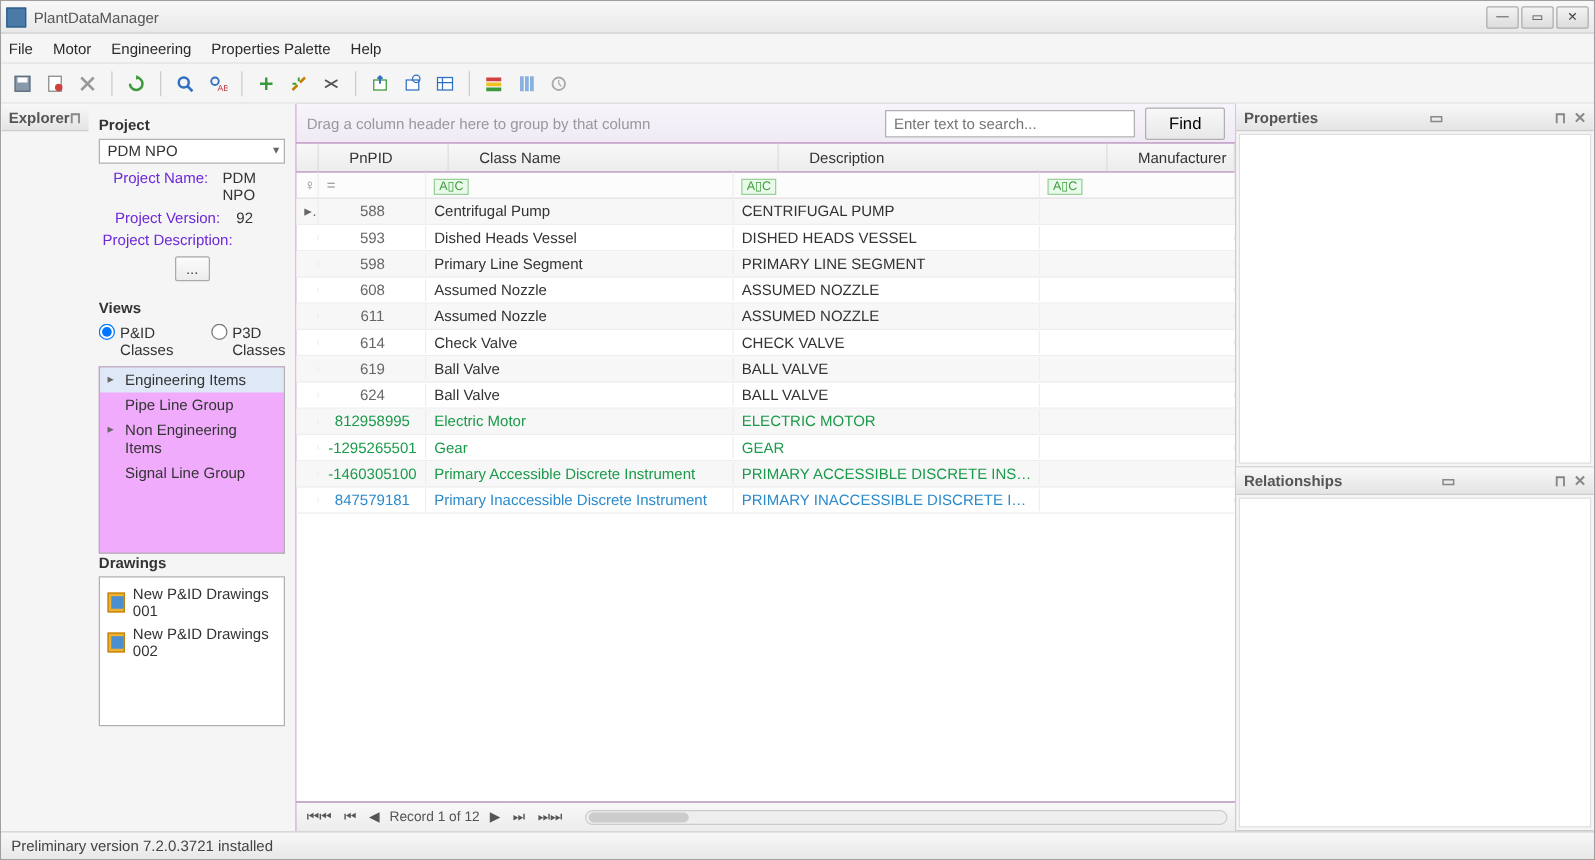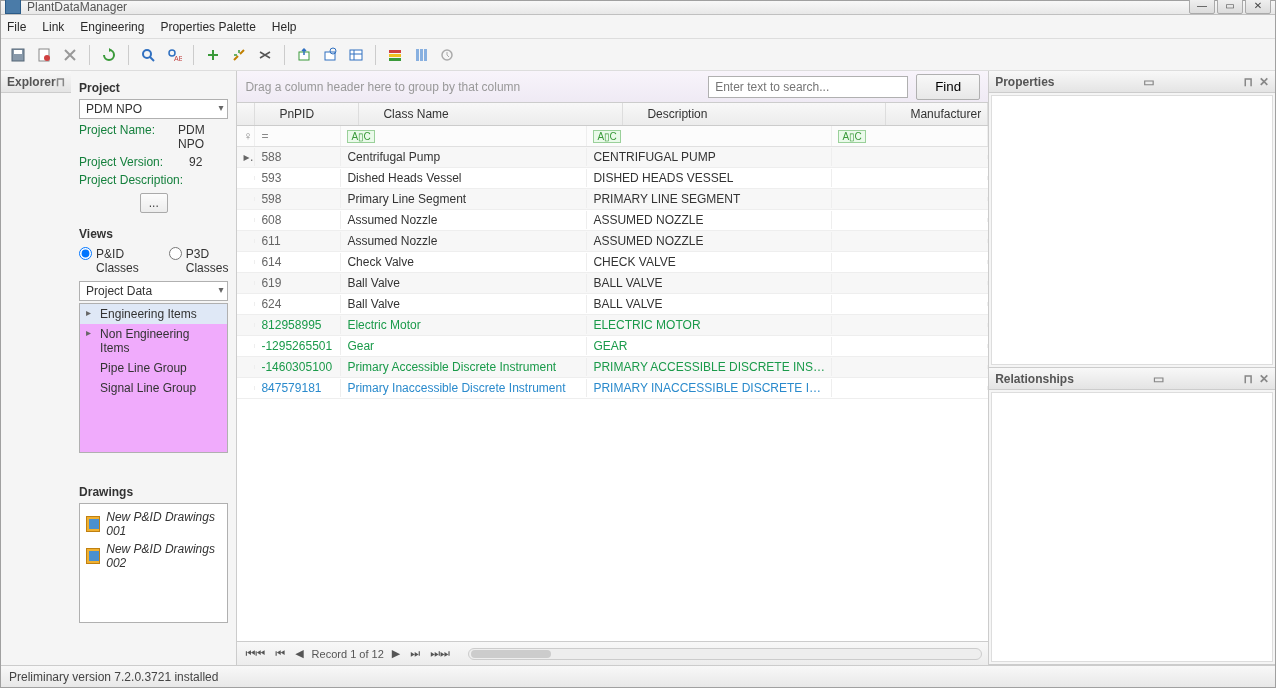--- a/index.html
+++ b/index.html
@@ -21,10 +21,10 @@
   background: #fff;
 }
 .titlebar {
-  height: 14px;
+  height: 26px;
   background: linear-gradient(#f8f8f8, #e8e8e8);
   display: flex;
-  align-items: flex-end;
+  align-items: center;
   padding: 0 4px;
   border-bottom: 1px solid #c0c0c0;
 }

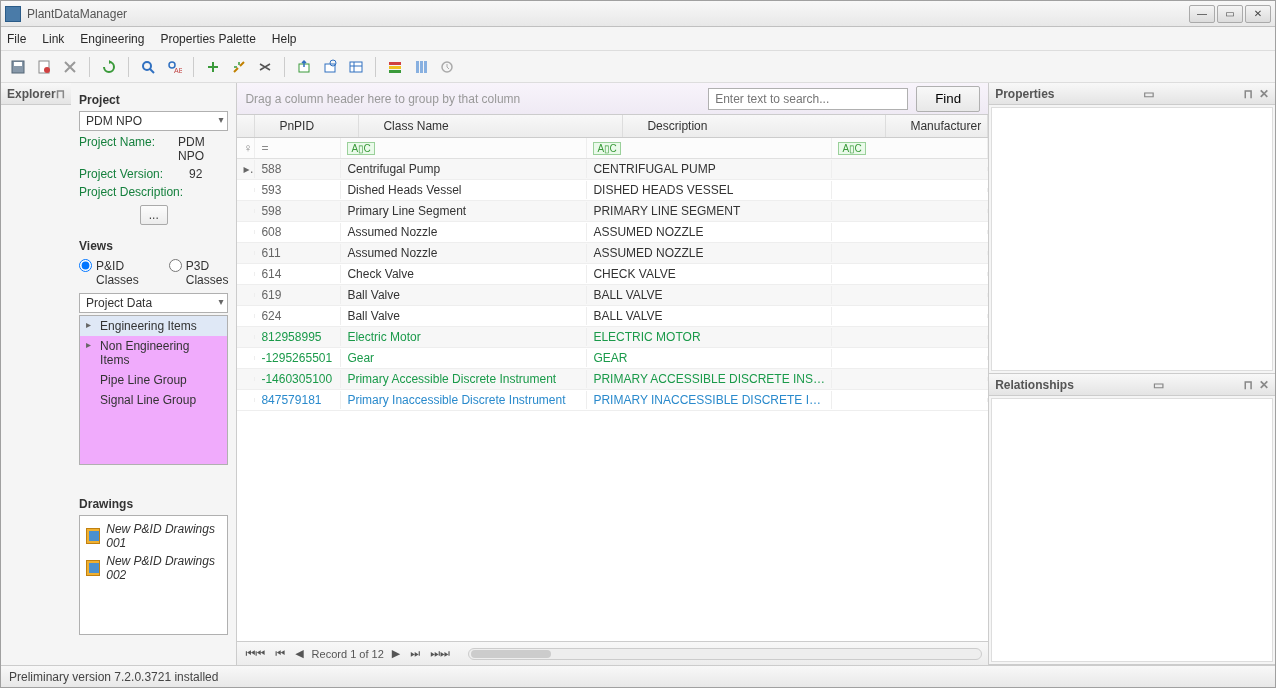--- a/index.html
+++ b/index.html
@@ -232,7 +232,7 @@
 
   <div class="menubar">
     <span>File</span>
-    <span>Link</span>
+    <span>Motor</span>
     <span>Engineering</span>
     <span>Properties Palette</span>
     <span>Help</span>

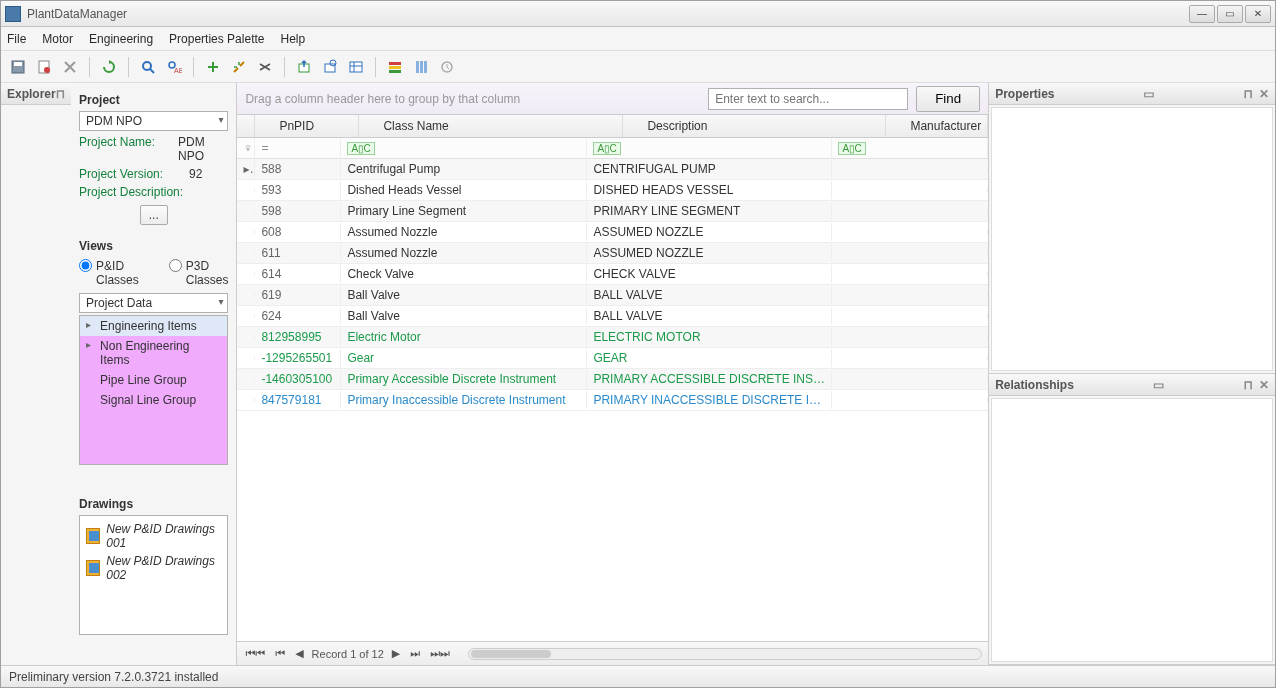--- a/index.html
+++ b/index.html
@@ -115,7 +115,7 @@
   content:"▾"; position:absolute; right:4px; top:2px; color:#666; font-size:10px;
 }
 .kv { display:flex; font-size:12px; margin-top:4px;}
-.kv .k{ width:110px; color:#15803d;}
+.kv .k{ width:110px; color:#6d28d9;text-align:center;}
 .kv .v{ color:#333;}
 .btn-sm {
   display:inline-block; padding:2px 8px; border:1px solid #aaa; background:linear-gradient(#fcfcfc,#ececec);

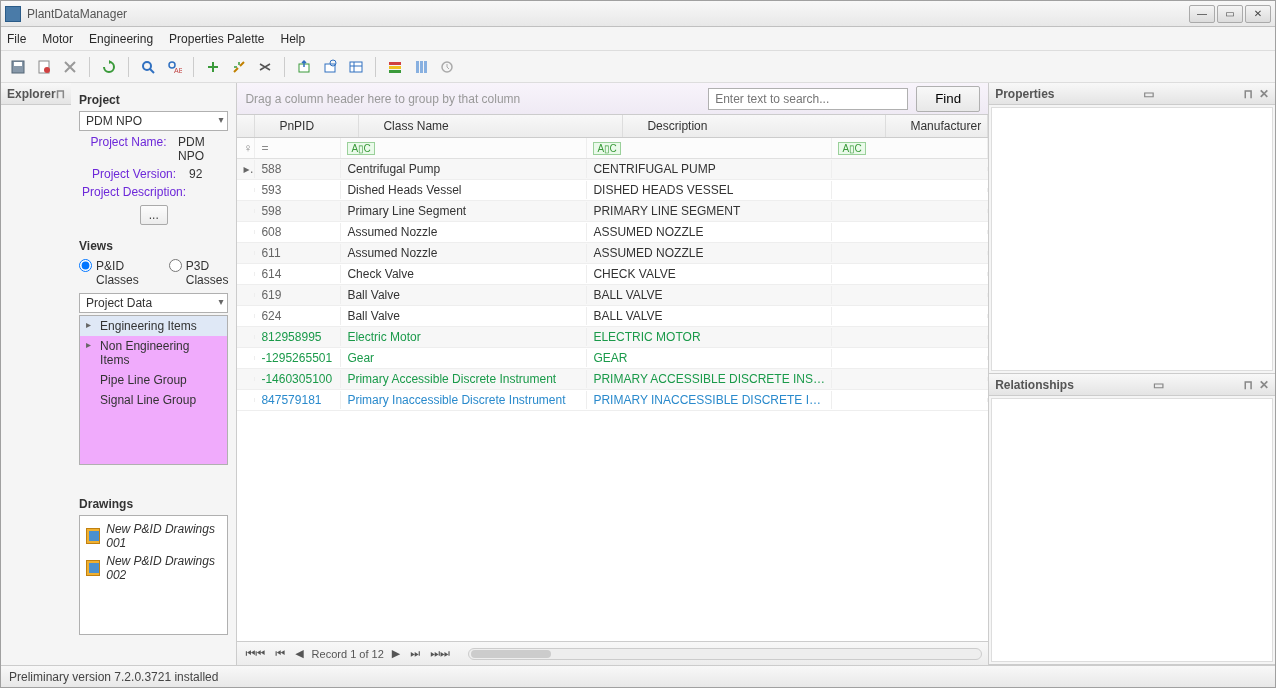--- a/index.html
+++ b/index.html
@@ -190,7 +190,7 @@
 .row{display:flex; border-bottom:1px solid #eee; height:21px; align-items:center;}
 .row:nth-child(odd){background:#f7f7f7;}
 .row .cell{padding:2px 6px; border-right:1px solid #eee; font-size:12px; overflow:hidden; white-space:nowrap; text-overflow:ellipsis;}
-.row .c-pnpid{text-align:left; color:#666;}
+.row .c-pnpid{text-align:center; color:#666;}
 .row.green .cell{color:#1a9a4a;}
 .row.blue .cell{color:#2a8acc;}
 .row-marker{color:#666; font-size:10px; text-align:center;}

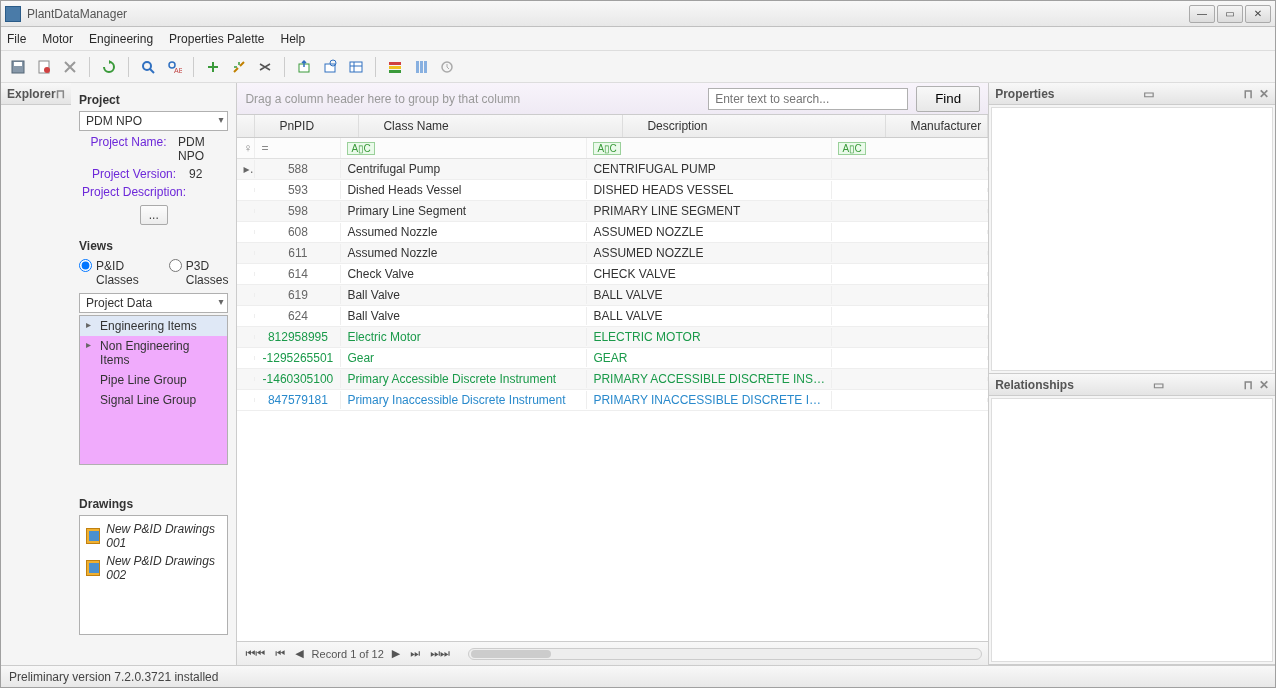--- a/index.html
+++ b/index.html
@@ -372,9 +372,6 @@
               <span>P3D Classes</span>
             </label>
         </div>
-        <div class="combo">
-            <span>Project Data</span>
-          </div>
         <div class="tree" id="tree">
             <div class="tree-item expandable selected">Engineering Items</div>
             <div class="tree-item expandable">Non Engineering Items</div>

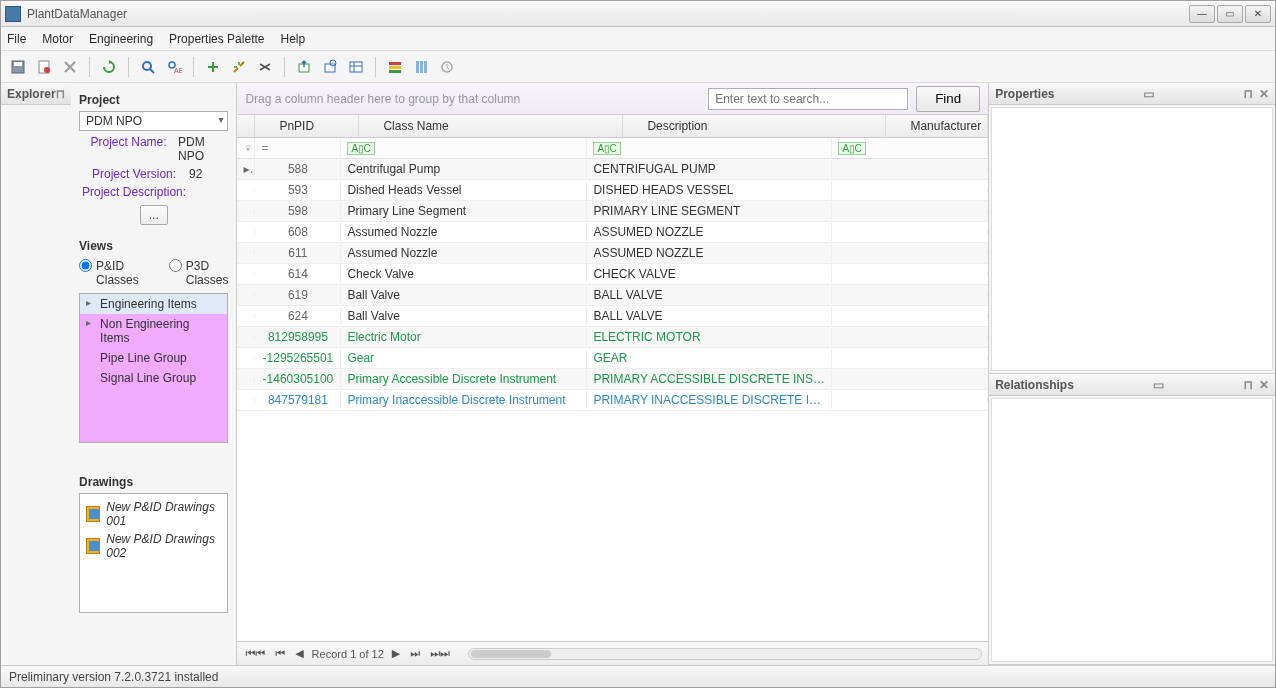--- a/index.html
+++ b/index.html
@@ -374,8 +374,8 @@
         </div>
         <div class="tree" id="tree">
             <div class="tree-item expandable selected">Engineering Items</div>
+            <div class="tree-item">Pipe Line Group</div>
             <div class="tree-item expandable">Non Engineering Items</div>
-            <div class="tree-item">Pipe Line Group</div>
             <div class="tree-item">Signal Line Group</div>
           </div>
 

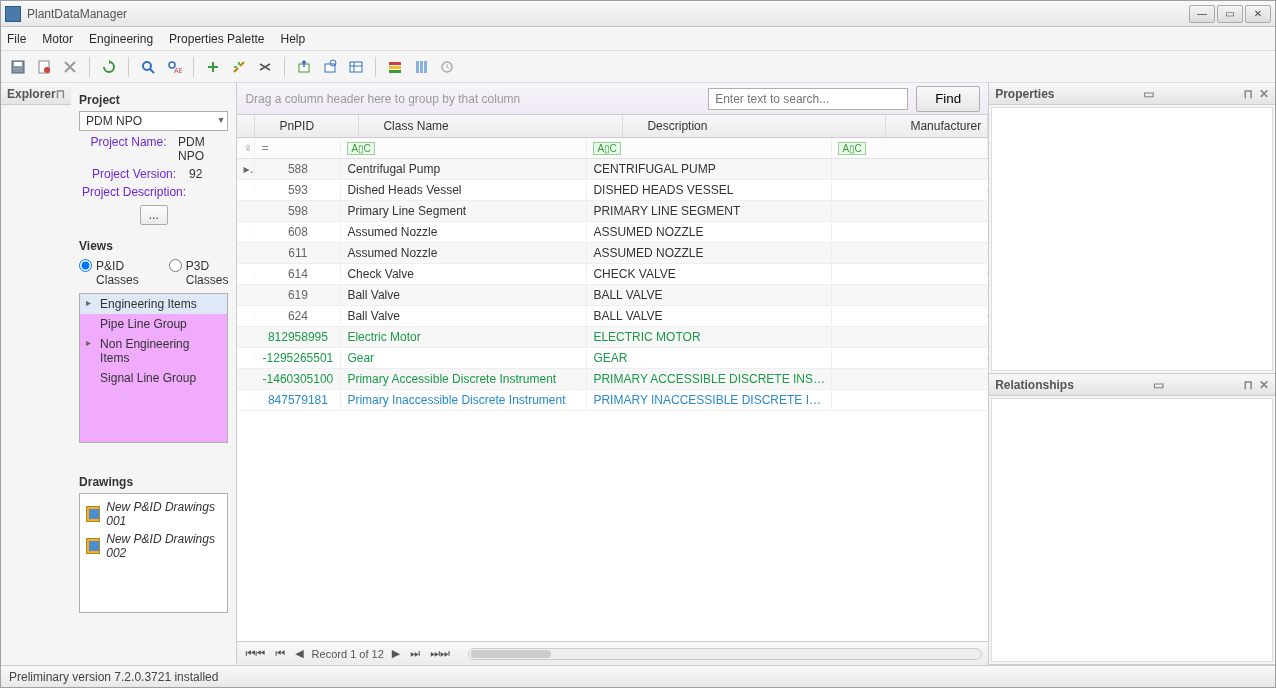--- a/index.html
+++ b/index.html
@@ -379,7 +379,7 @@
             <div class="tree-item">Signal Line Group</div>
           </div>
 
-        <div class="section-title" style="margin-top:32px;">Drawings</div>
+        <div class="section-title" style="margin-top:0;">Drawings</div>
         <div class="drawings-list" id="drawings">
             <div class="drawing-item">
               <span class="drawing-icon"></span>

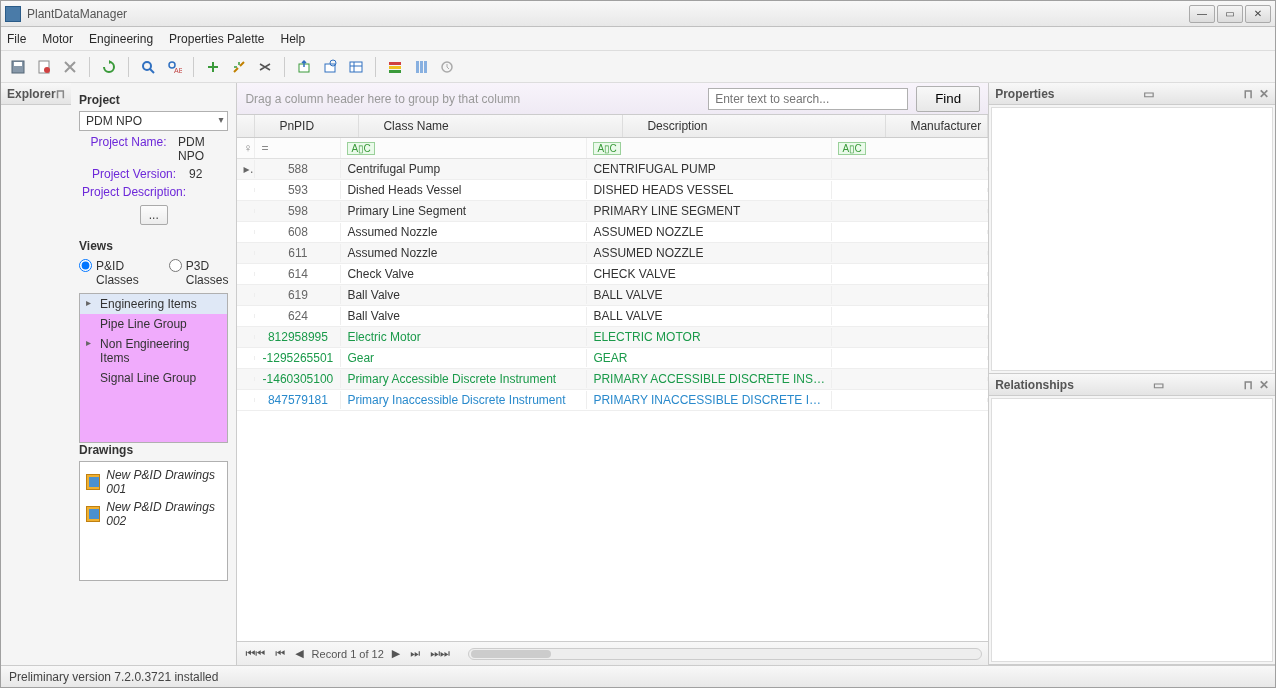--- a/index.html
+++ b/index.html
@@ -139,7 +139,7 @@
   background:#dfe8f6;
 }
 .drawings-list{
-  background:#fff; border:1px solid #b0b0b0; margin-top:2px; min-height:120px; padding:4px;font-style:italic;
+  background:#fff; border:1px solid #b0b0b0; margin-top:2px; min-height:120px; padding:4px;
 }
 .drawing-item{
   display:flex; align-items:center; gap:6px; padding:2px 2px; cursor:pointer;

